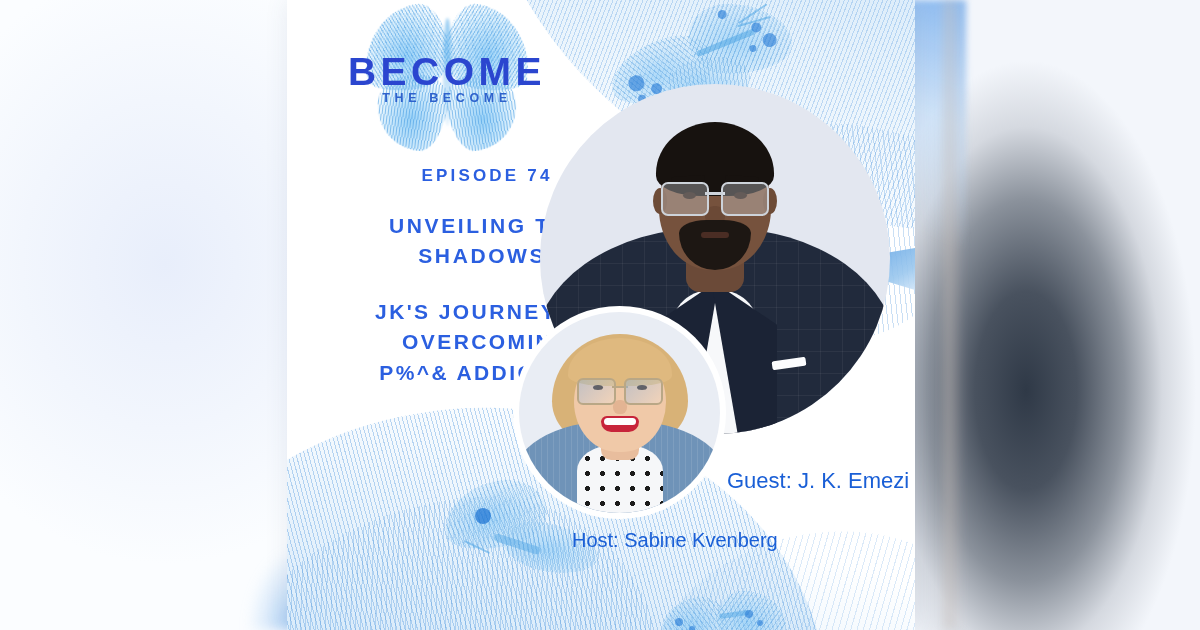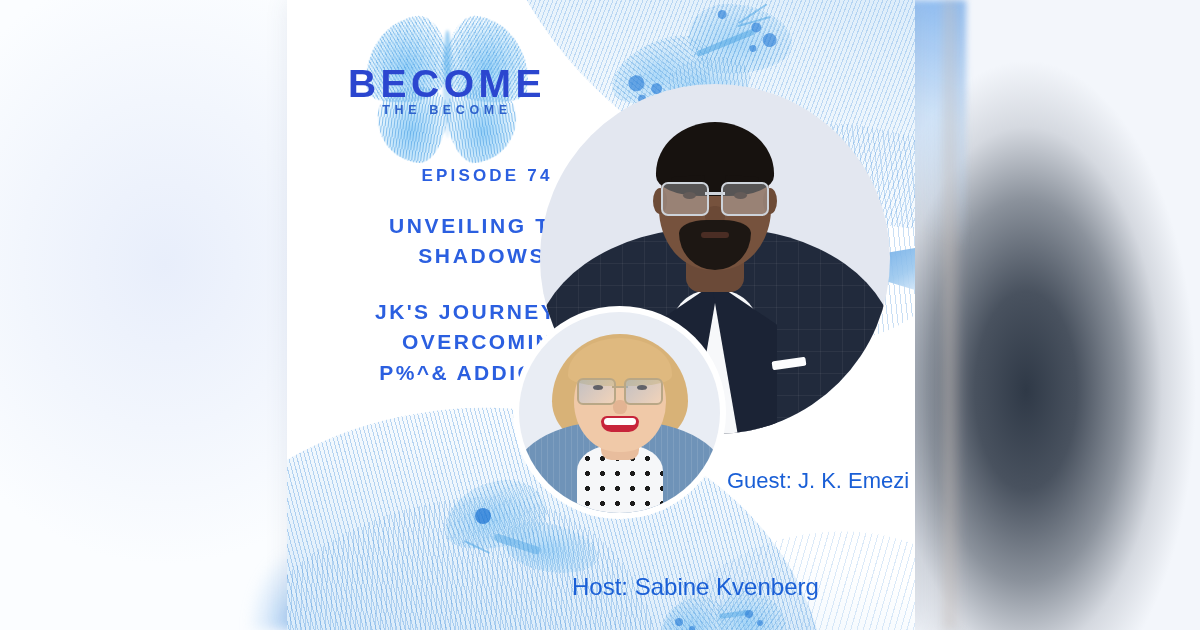--- a/index.html
+++ b/index.html
@@ -97,7 +97,7 @@
   }
 
   
-  .logo{position:absolute;left:60px;top:12px;width:200px;height:152px;}
+  .logo{position:absolute;left:60px;top:0;width:200px;height:152px;}
   .logo-bfly{position:absolute;inset:0;}
   .logo-wing{
     position:absolute;

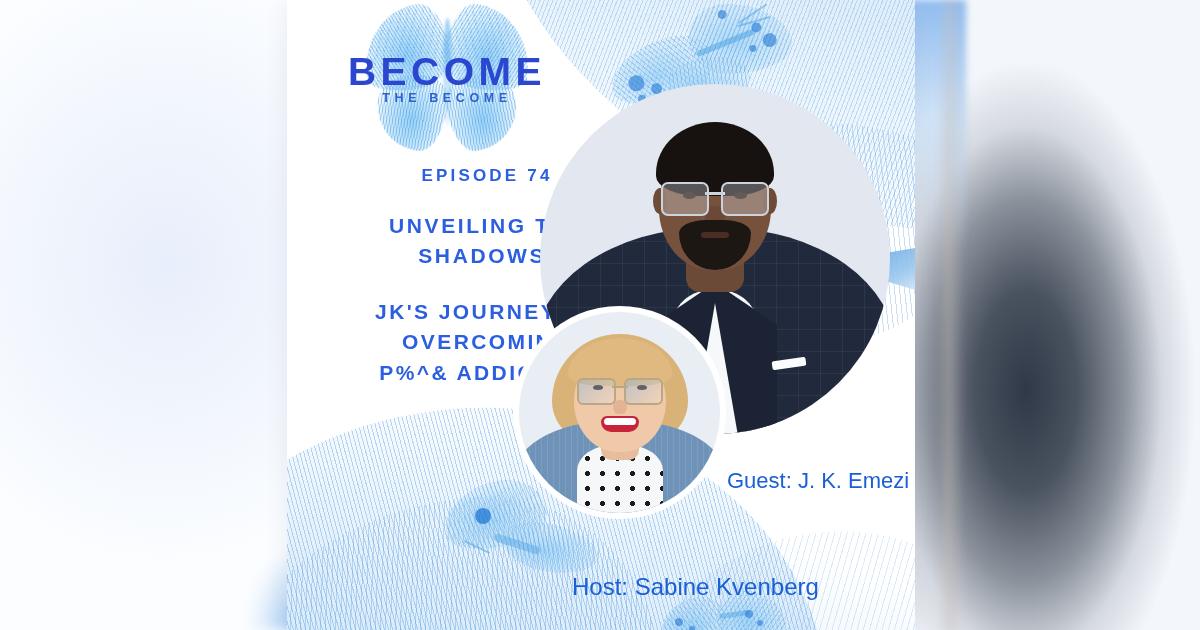--- a/index.html
+++ b/index.html
@@ -314,7 +314,7 @@
   }
   .host-label{
     position:absolute;left:285px;top:529px;
-    font-size:24px;color:#1a5fd6;white-space:nowrap;margin-top:44px;
+    font-size:20px;color:#1a5fd6;white-space:nowrap;
   }
 </style>
 </head>

